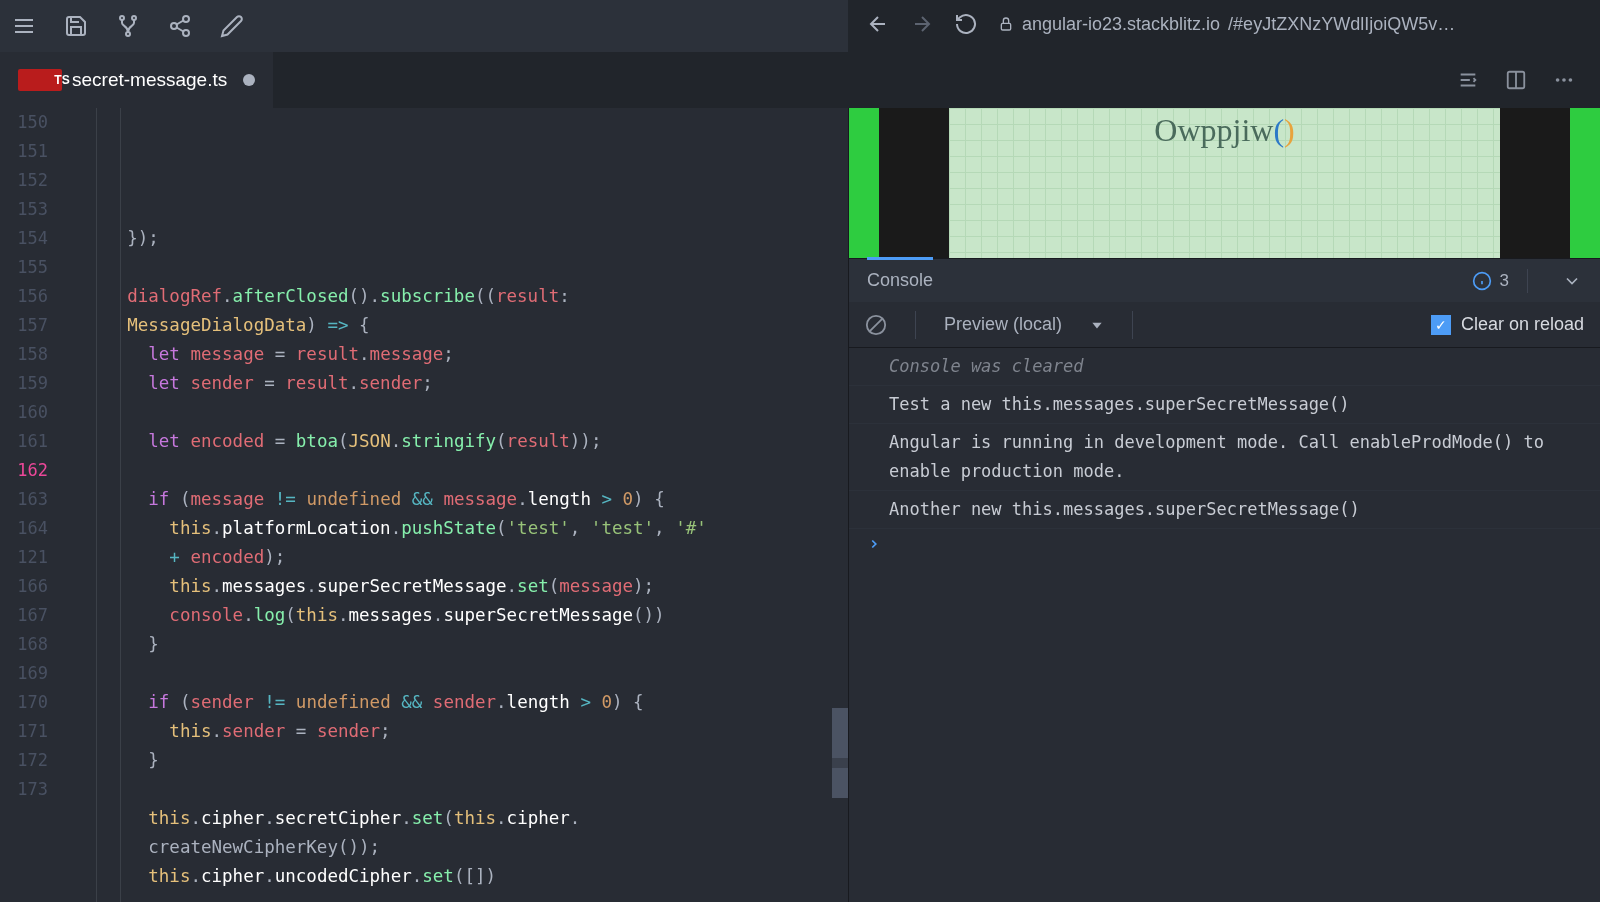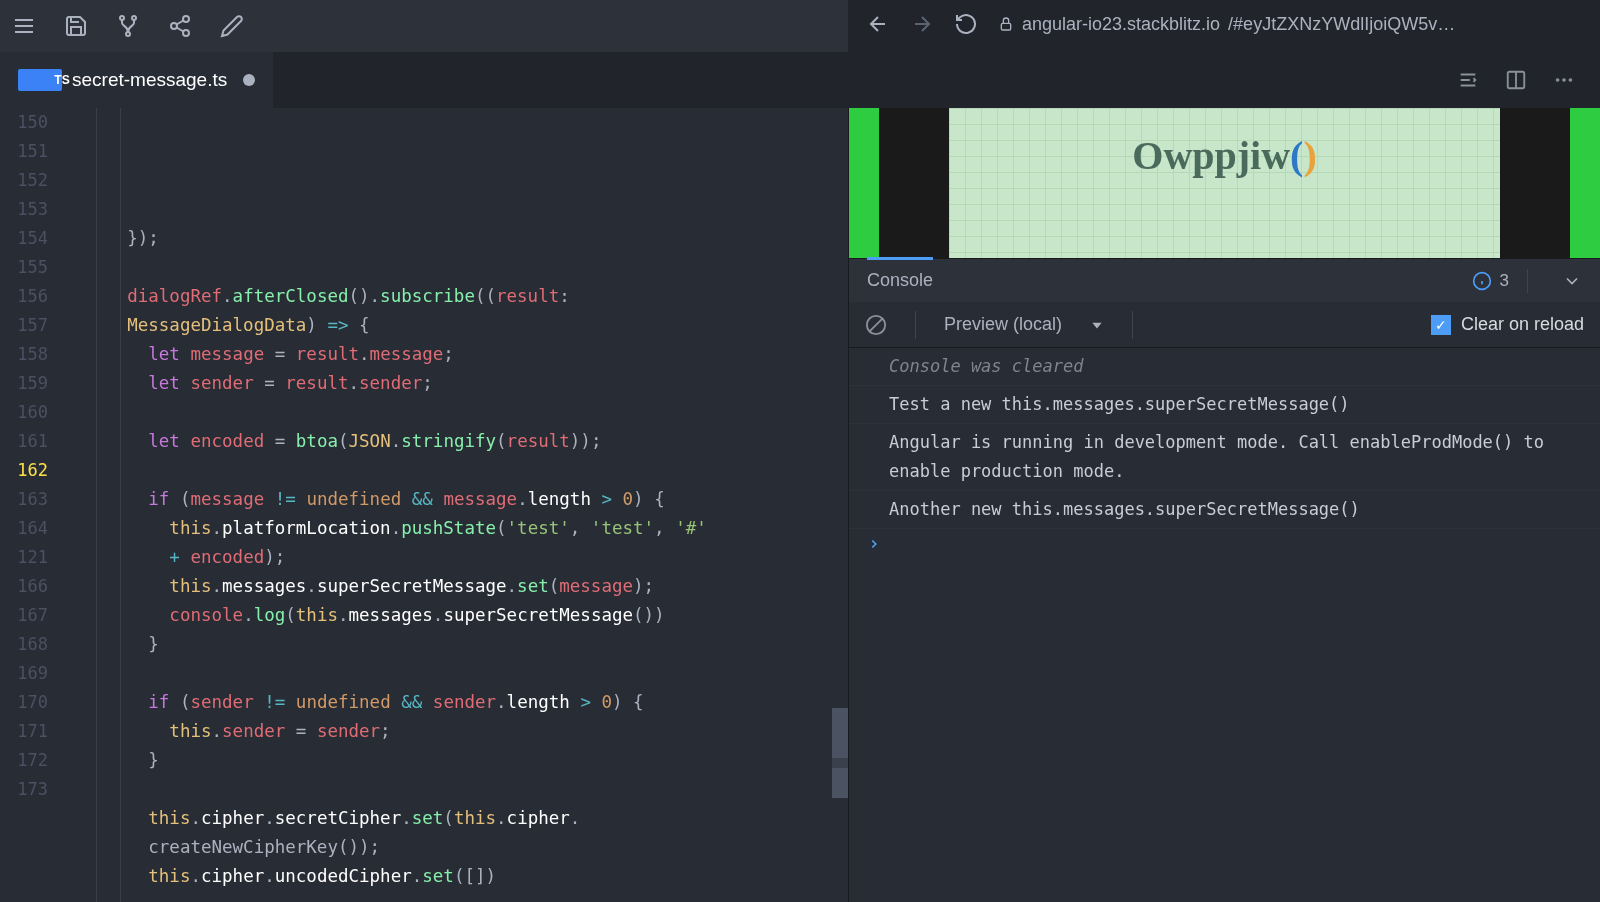--- a/index.html
+++ b/index.html
@@ -62,7 +62,7 @@
 }
 .file-tab .ts-icon {
   width: 25px; height: 22px;
-  background: #3b82f6;
+  background: #b91c1c;
   color: #fff;
   font-size: 12px;
   font-weight: bold;

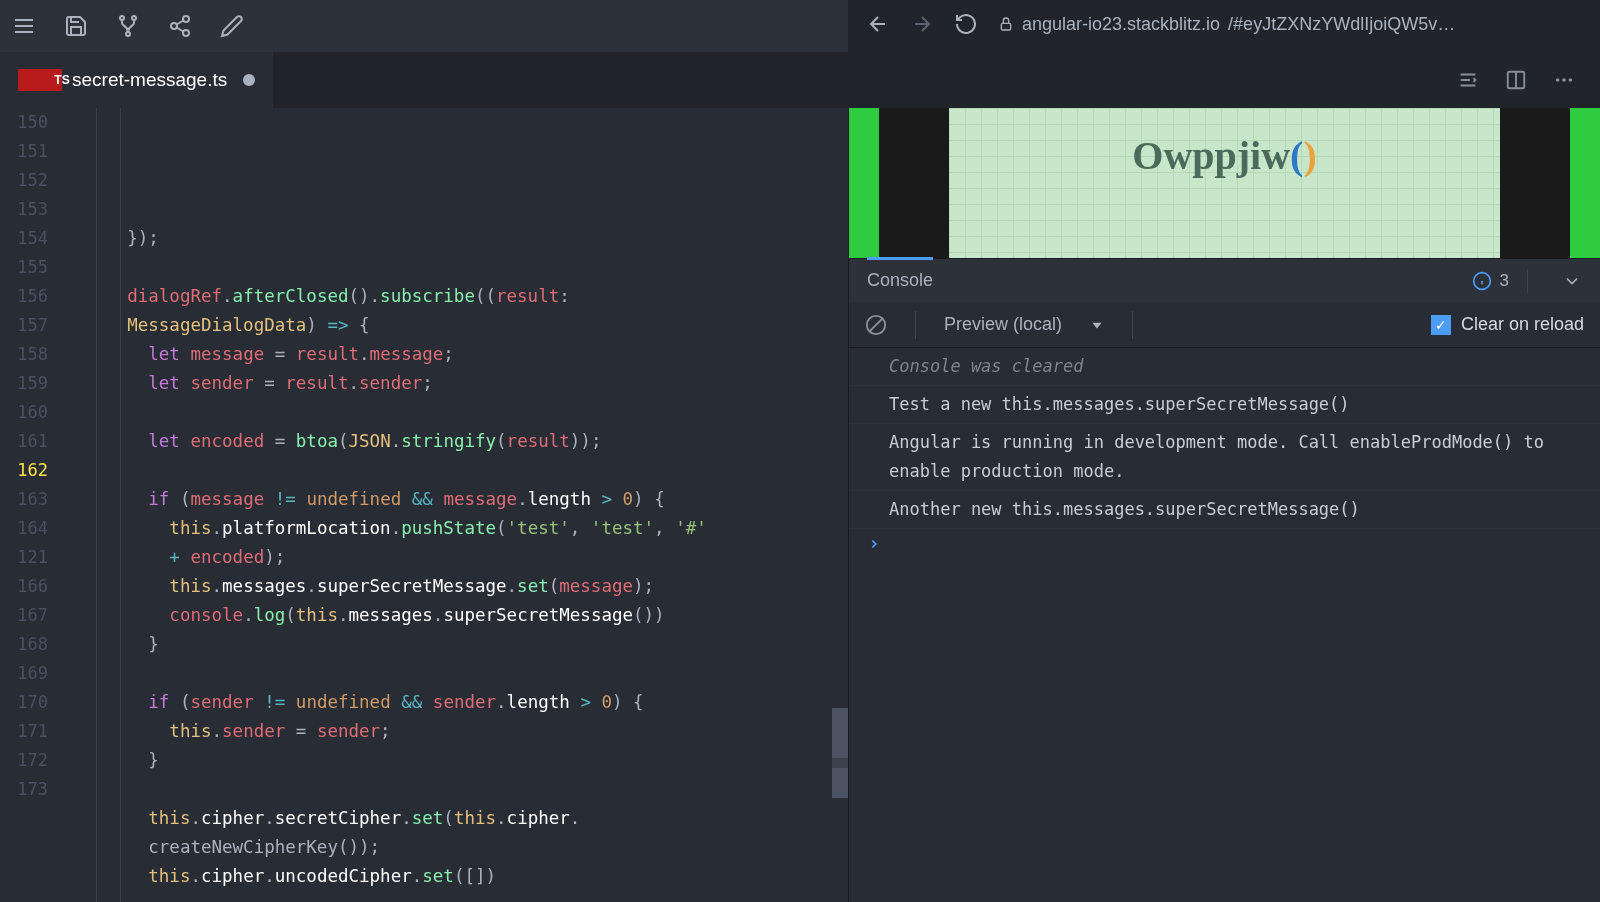--- a/index.html
+++ b/index.html
@@ -233,12 +233,11 @@
   padding-top: 4px;
 }
 .pv-title {
-  font-size: 40px;
-  font-weight: bold;
+  font-size: 32px;
+  font-weight: normal;
   color: #4a6b5c;
   font-family: serif;
   position: relative;
-  margin-top: 20px;
 }
 .pv-title .paren-o { color: #2d79c7; }
 .pv-title .paren-c { color: #e8a33d; }

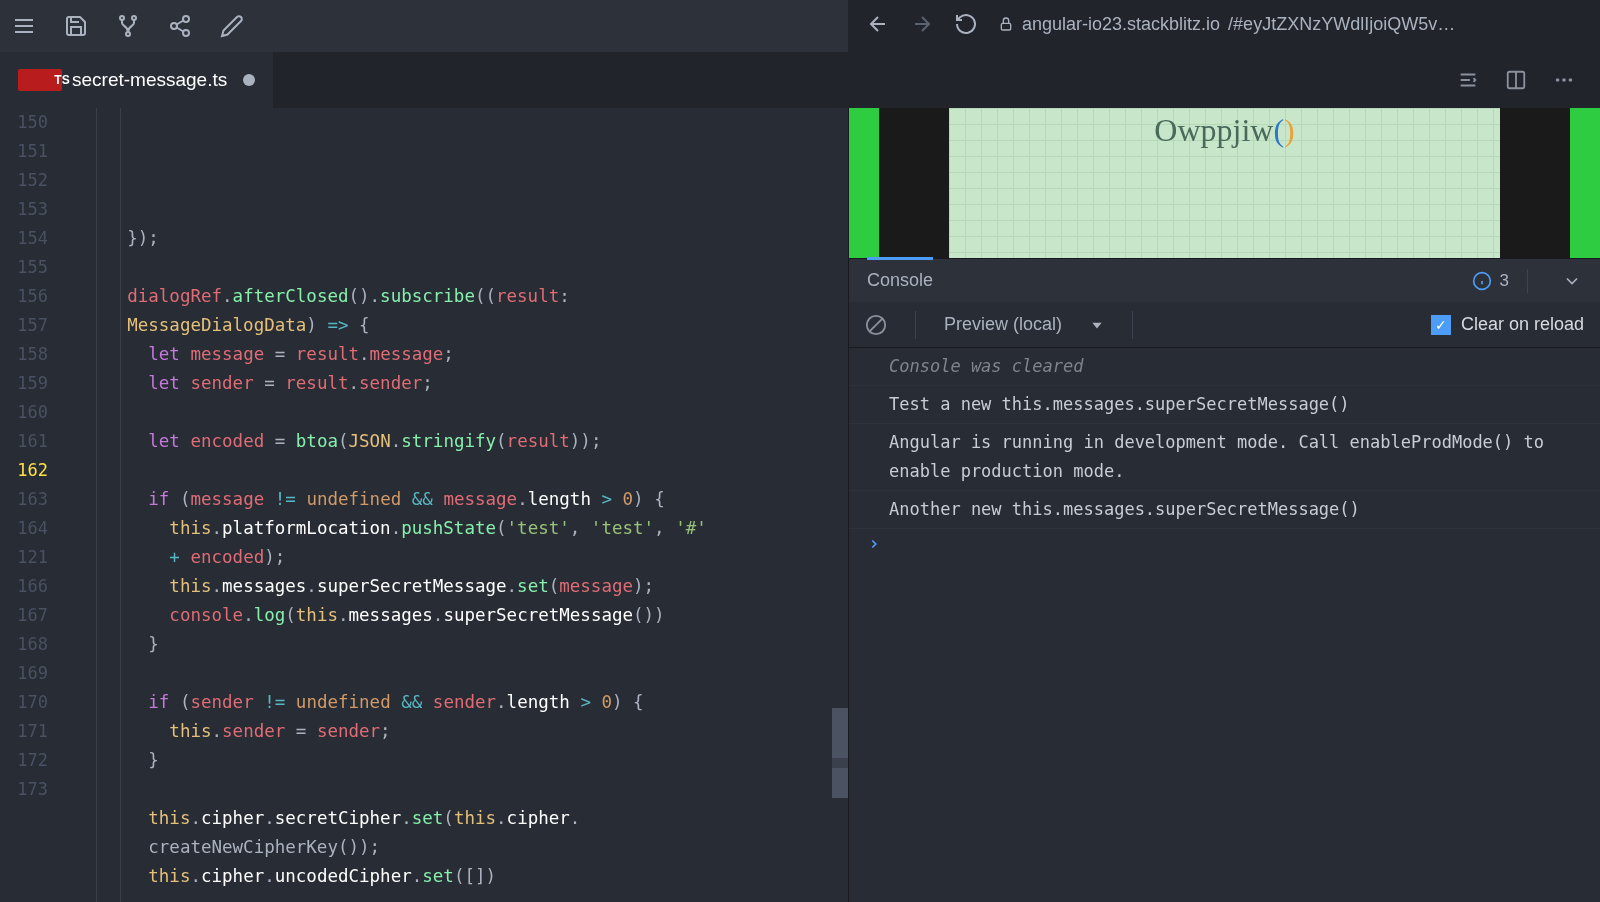--- a/index.html
+++ b/index.html
@@ -148,7 +148,7 @@
   user-select: none;
 }
 .gutter .ln { padding-right: 16px; }
-.gutter .ln.active { color: #fde047; }
+.gutter .ln.active { color: #ec4899; }
 .code {
   flex: 1;
   font-family: "Menlo", "Monaco", "Consolas", monospace;

